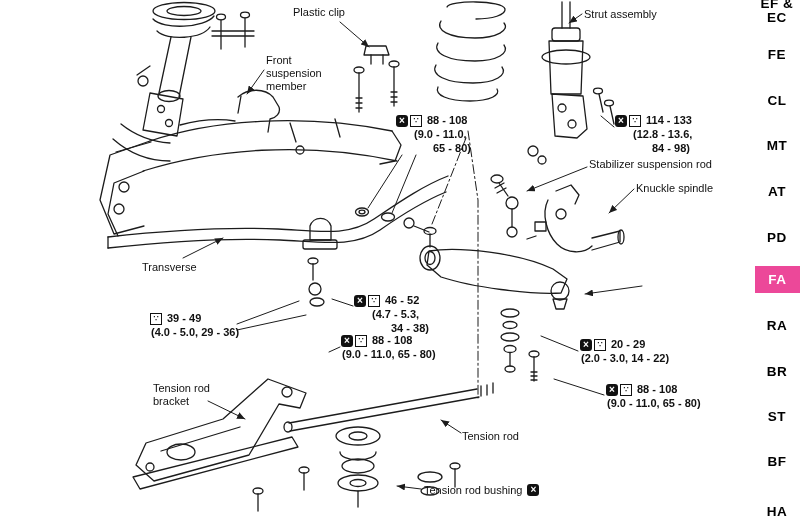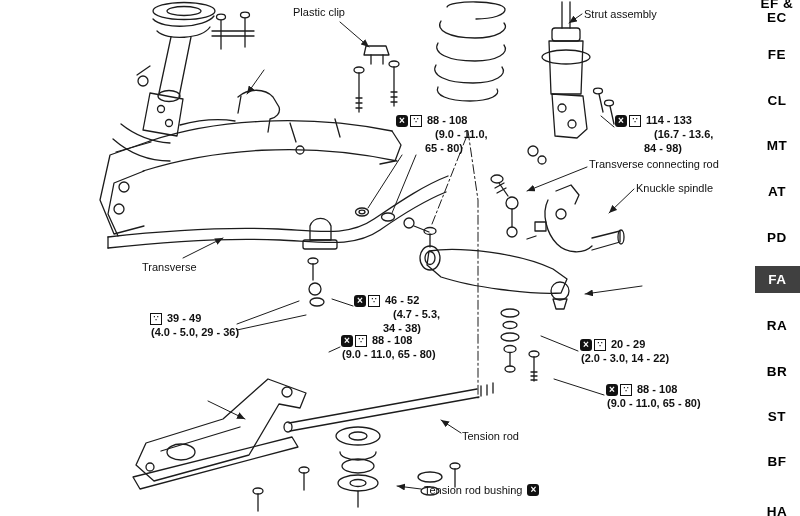--- a/index.html
+++ b/index.html
@@ -258,6 +258,7 @@
 
   <div class="lbl" style="left:293px;top:6px">Plastic clip</div>
   <div class="lbl" style="left:584px;top:8px">Strut assembly</div>
+  <div class="lbl" style="left:266px;top:54px;width:80px">Front suspension member</div>
   <div class="lbl" style="left:589px;top:158px">Transverse connecting rod</div>
   <div class="lbl" style="left:636px;top:182px">Knuckle spindle</div>
   <div class="lbl" style="left:142px;top:261px">Transverse</div>

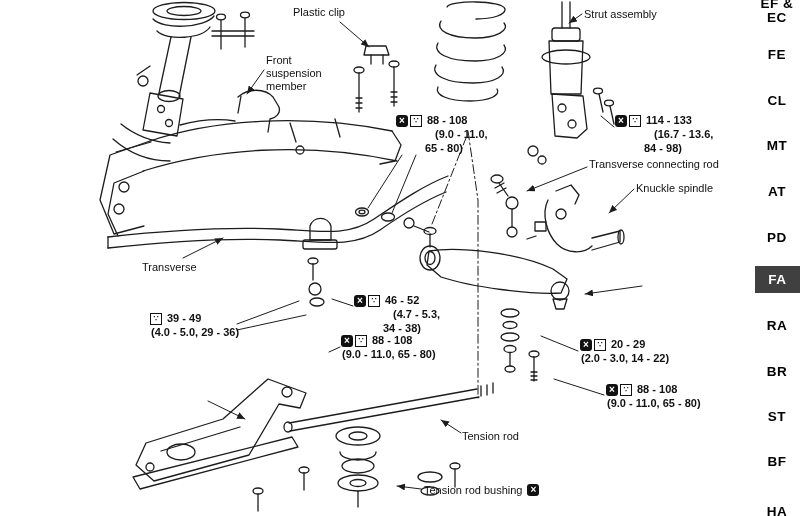--- a/index.html
+++ b/index.html
@@ -17,7 +17,7 @@
   .spec .row { display:flex; align-items:center; height:13px; }
   .spec .val { margin-left:3px; }
   .spec .sub { margin-top:1px; }
-  .spec.stacked .sub1 { margin-left:39px; }
+  .spec.stacked .sub1 { margin-left:18px; }
   .spec.stacked .sub2 { margin-left:29px; }
   .spec.flat .sub1 { margin-left:1px; }
 

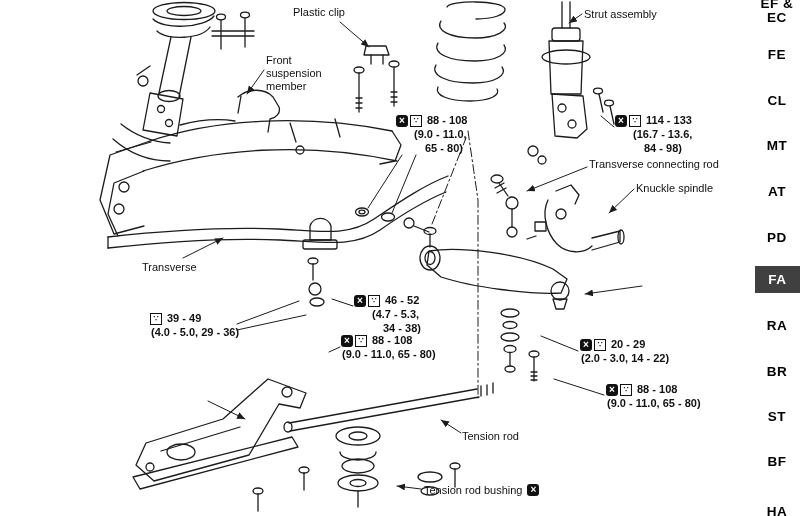--- a/index.html
+++ b/index.html
@@ -284,7 +284,7 @@
       <span class="ic ic-torque">∵</span>
       <span class="val">114 - 133</span>
     </div>
-    <div class="sub sub1">(16.7 - 13.6,</div>
+    <div class="sub sub1">(12.8 - 13.6,</div>
     <div class="sub sub2">84 - 98)</div>
   </div>
 

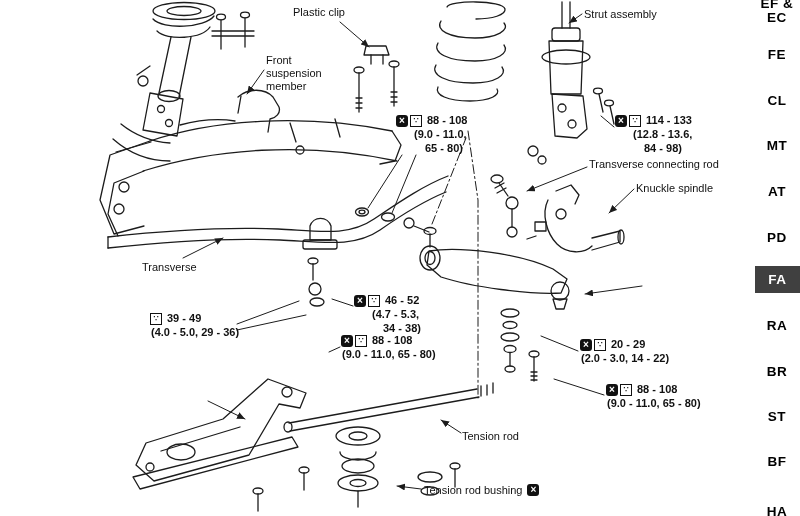--- a/index.html
+++ b/index.html
@@ -18,7 +18,7 @@
   .spec .val { margin-left:3px; }
   .spec .sub { margin-top:1px; }
   .spec.stacked .sub1 { margin-left:18px; }
-  .spec.stacked .sub2 { margin-left:29px; }
+  .spec.stacked .sub2 { margin-left:37px; }
   .spec.flat .sub1 { margin-left:1px; }
 
   .ic { display:inline-block; width:12px; height:12px; flex:0 0 12px; margin-right:2px; text-align:center; }

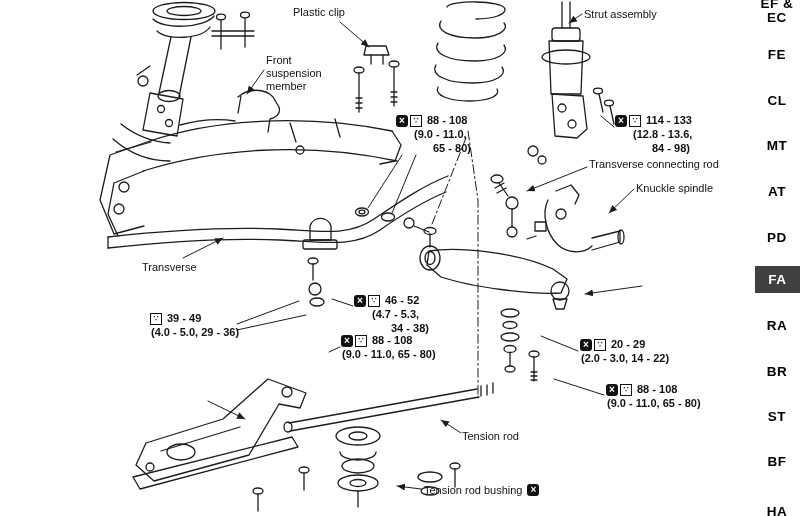--- a/index.html
+++ b/index.html
@@ -259,7 +259,7 @@
   <div class="lbl" style="left:293px;top:6px">Plastic clip</div>
   <div class="lbl" style="left:584px;top:8px">Strut assembly</div>
   <div class="lbl" style="left:266px;top:54px;width:80px">Front suspension member</div>
-  <div class="lbl" style="left:589px;top:158px">Transverse connecting rod</div>
+  <div class="lbl" style="left:589px;top:158px">Stabilizer suspension rod</div>
   <div class="lbl" style="left:636px;top:182px">Knuckle spindle</div>
   <div class="lbl" style="left:142px;top:261px">Transverse</div>
   <div class="lbl" style="left:462px;top:430px">Tension rod</div>

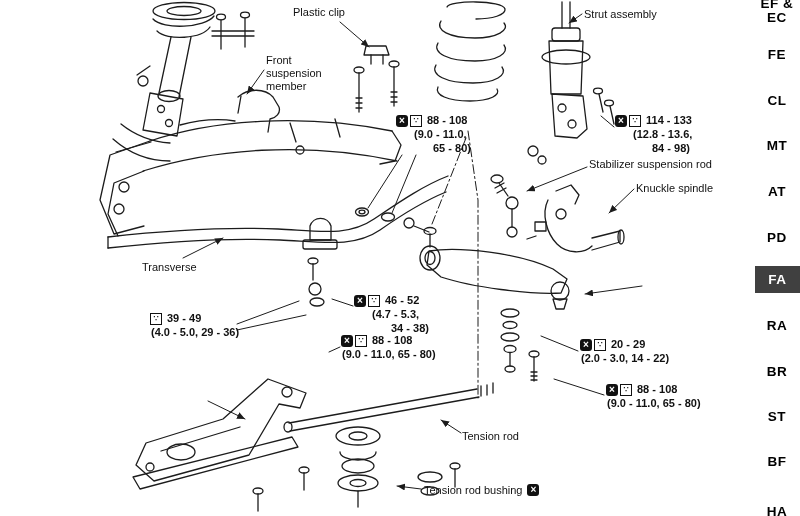--- a/index.html
+++ b/index.html
@@ -31,7 +31,7 @@
     font-weight:700; font-size:13.5px; line-height:14px; letter-spacing:0.5px; color:#000;
   }
   .tab.active {
-    left:3px; width:45px; height:27px; background:#404040; color:#fff;
+    left:3px; width:45px; height:27px; background:#ec4899; color:#fff;
     display:flex; align-items:center; justify-content:center;
   }
 </style>

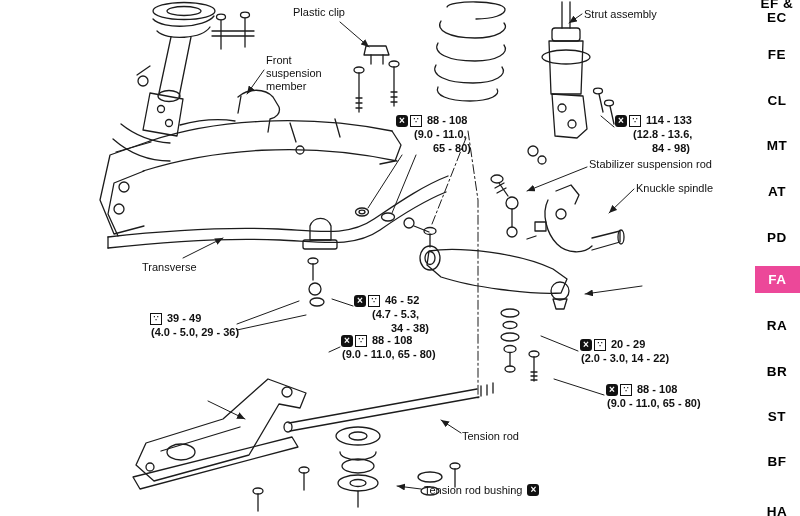--- a/index.html
+++ b/index.html
@@ -262,6 +262,7 @@
   <div class="lbl" style="left:589px;top:158px">Stabilizer suspension rod</div>
   <div class="lbl" style="left:636px;top:182px">Knuckle spindle</div>
   <div class="lbl" style="left:142px;top:261px">Transverse</div>
+  <div class="lbl" style="left:153px;top:382px;width:75px">Tension rod bracket</div>
   <div class="lbl" style="left:462px;top:430px">Tension rod</div>
   <div class="lbl row" style="left:424px;top:484px">
     <span>Tension rod bushing</span>

